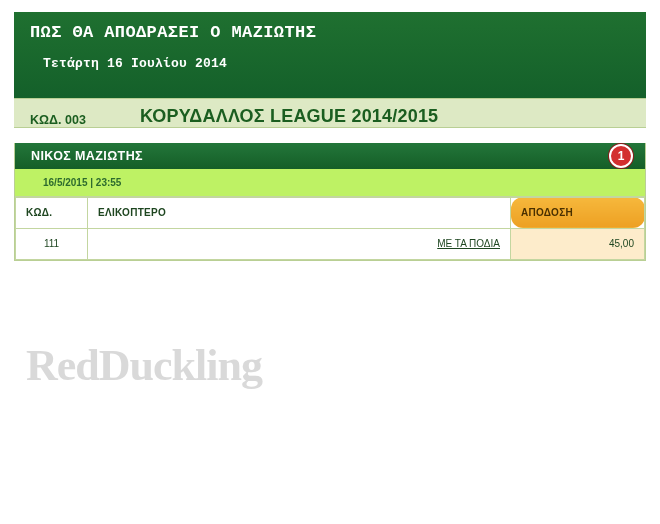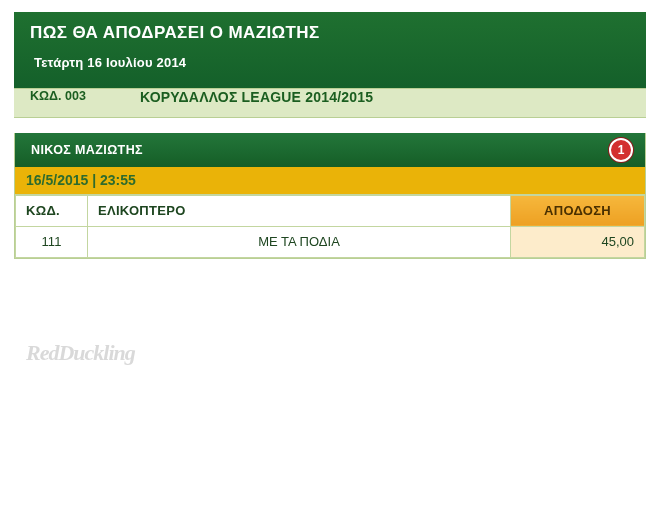--- a/index.html
+++ b/index.html
@@ -28,6 +28,7 @@
     background: linear-gradient(180deg,#1f7030 0%,#14602a 100%);
     padding: 12px 17px 14px 16px;
     box-sizing: border-box;
+    font-family: Liberation Mono, monospace;
   }
   .header-title {
     color: #ffffff;

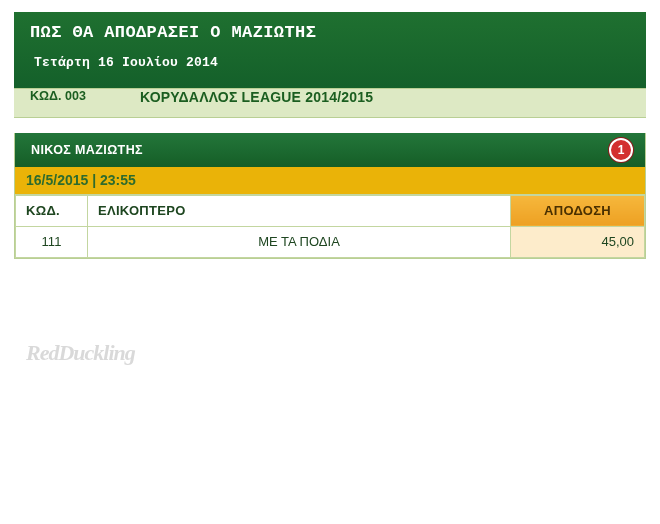--- a/index.html
+++ b/index.html
@@ -42,7 +42,7 @@
     color: #ffffff;
     font-size: 13px;
     font-weight: bold;
-    margin: 4px;
+    margin: 13px;
     letter-spacing: 0.2px;
   }
 

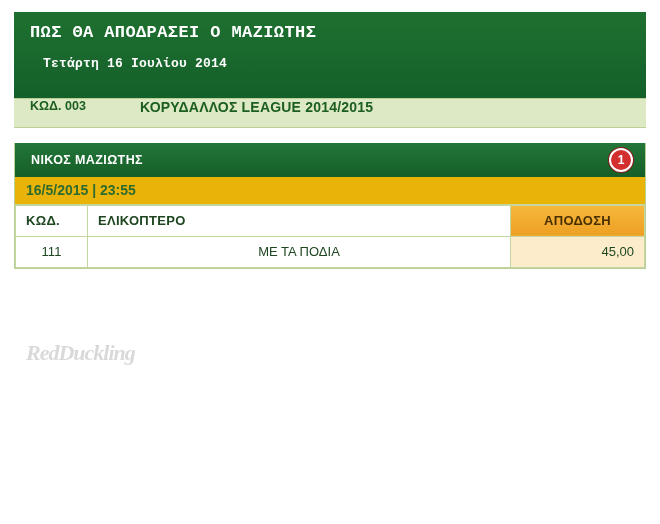--- a/index.html
+++ b/index.html
@@ -53,7 +53,7 @@
     border-bottom: 1px solid #b9cf94;
     height: 30px;
     display: flex;
-    align-items: flex-start;
+    align-items: flex-end;
     padding: 0 16px;
     box-sizing: border-box;
   }

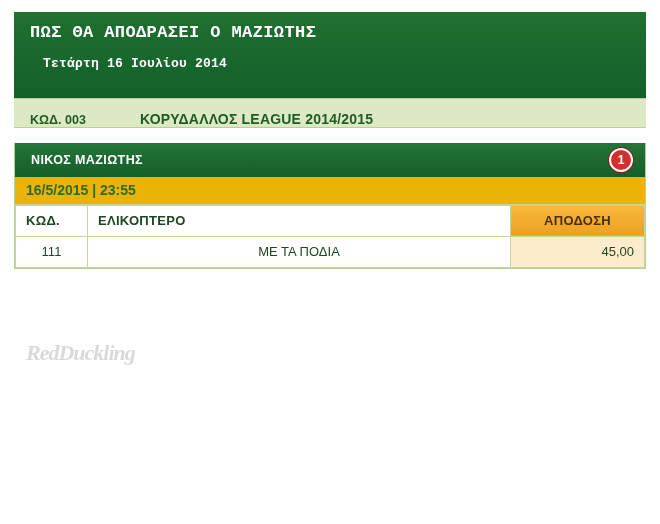--- a/index.html
+++ b/index.html
@@ -65,7 +65,7 @@
   }
   .subheader .league {
     color: #1b5e20;
-    font-size: 14px;
+    font-size: 18px;
     font-weight: bold;
     letter-spacing: 0.2px;
   }

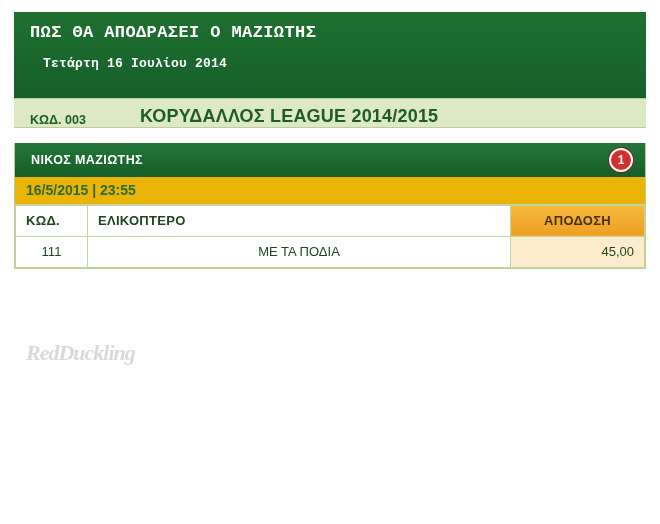--- a/index.html
+++ b/index.html
@@ -81,7 +81,7 @@
   .card-title {
     background: #1d6b2b;
     background: linear-gradient(180deg,#23763a 0%,#155e27 100%);
-    height: 34px;
+    height: 26px;
     display: flex;
     align-items: center;
     justify-content: space-between;

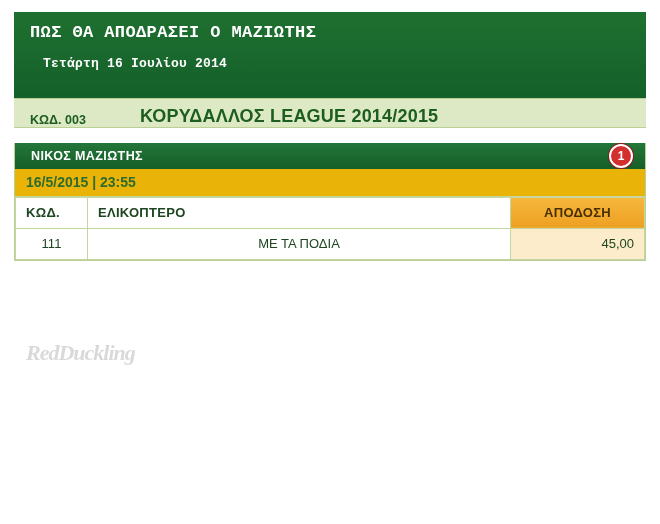--- a/index.html
+++ b/index.html
@@ -111,15 +111,15 @@
   }
 
   .card-time {
-    background: #eab308;
+    background: #bef264;
     border-bottom: 1px solid #c3d6a0;
     height: 28px;
     display: flex;
     align-items: center;
-    padding: 0 11px;
+    padding: 0 28px;
     box-sizing: border-box;
     color: #2d6b2e;
-    font-size: 14px;
+    font-size: 10px;
     font-weight: bold;
   }
 

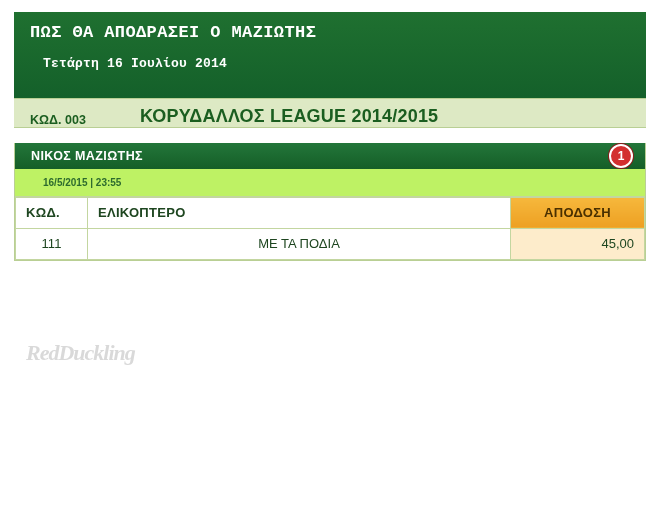--- a/index.html
+++ b/index.html
@@ -132,7 +132,7 @@
   table.odds th, table.odds td {
     border: 1px solid #c3d6a0;
     height: 31px;
-    font-size: 13px;
+    font-size: 10px;
     color: #1e4620;
     padding: 0 10px;
     box-sizing: border-box;

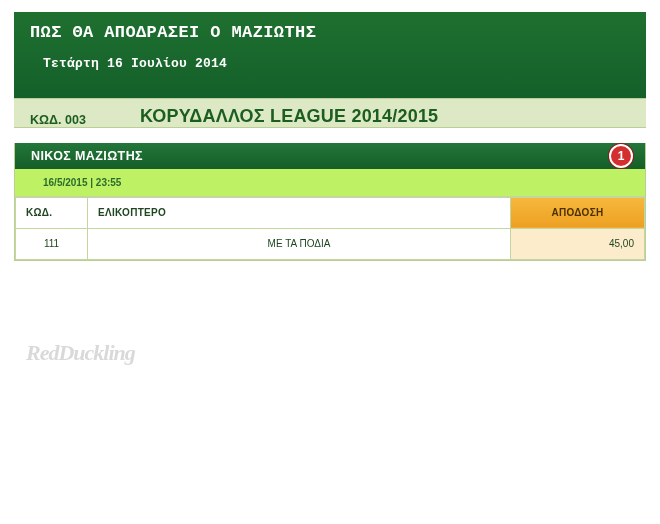--- a/index.html
+++ b/index.html
@@ -146,8 +146,8 @@
   table.odds th.odds-head {
     background: #f0a828;
     background: linear-gradient(180deg,#f6b83c 0%,#eda023 100%);
-    text-align: center;
     color: #4a3000;
+    border-radius: 12px;
   }
   col.c-code { width: 72px; }
   col.c-desc { width: auto; }

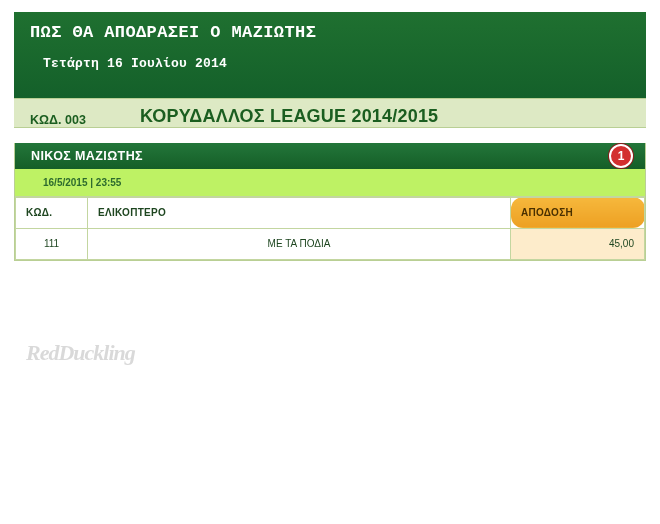--- a/index.html
+++ b/index.html
@@ -154,7 +154,7 @@
   col.c-odds { width: 134px; }
 
   td.code { text-align: center; }
-  td.desc { text-align: center; }
+  td.desc { text-align: right; text-decoration: underline; }
   td.odds-val {
     text-align: right;
     background: #fdeccb;

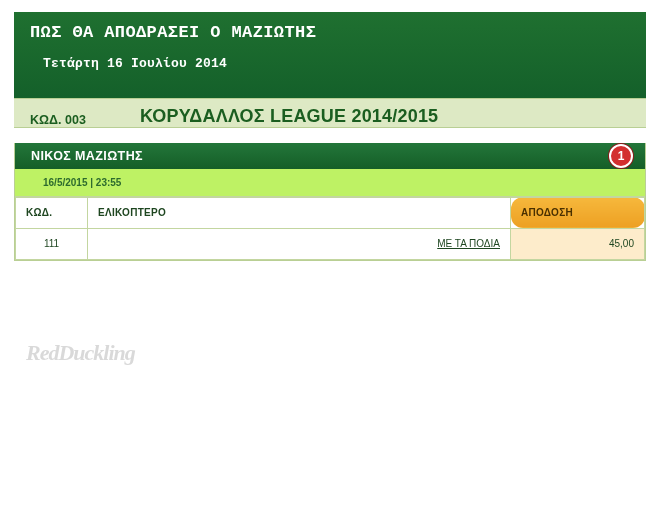--- a/index.html
+++ b/index.html
@@ -168,13 +168,12 @@
     position: absolute;
     left: 26px;
     top: 340px;
-    font-size: 22px;
+    font-size: 44px;
     font-weight: bold;
     color: rgba(120,120,120,0.28);
     letter-spacing: -1px;
     pointer-events: none;
     font-family: "Liberation Serif", serif;
-    font-style: italic;
     text-shadow: 0 1px 0 rgba(255,255,255,0.45);
   }
 </style>

